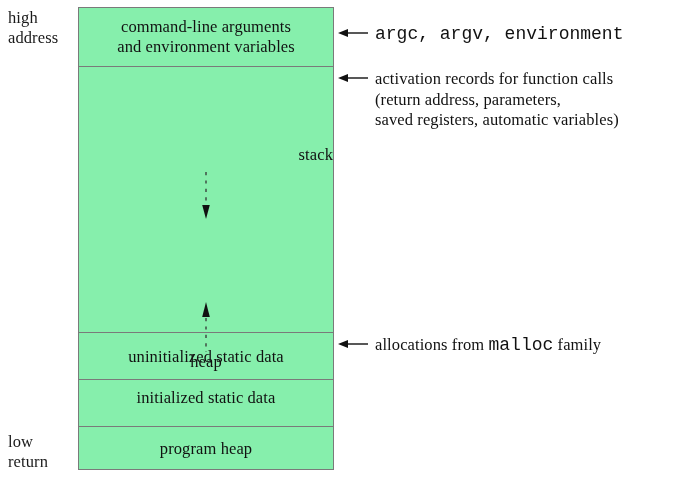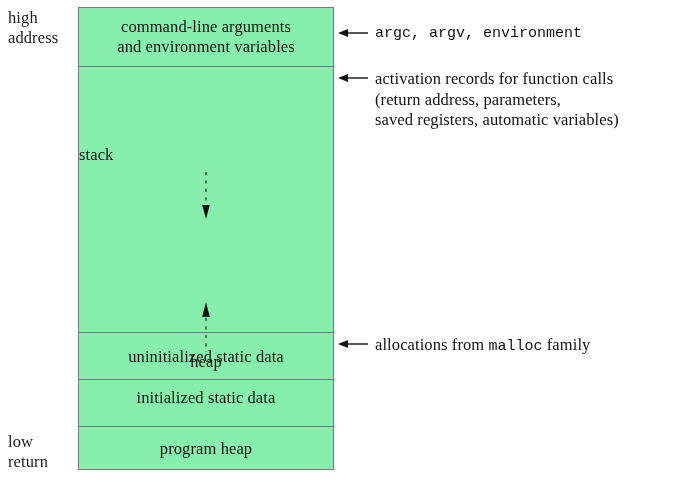--- a/index.html
+++ b/index.html
@@ -123,7 +123,7 @@
   }
   .mono {
     font-family: "Liberation Mono", "DejaVu Sans Mono", monospace;
-    font-size: 15px;
+    font-size: 18px;
     letter-spacing: 0px;
   }
   #annot-argv  { left: 338px; top: 24px; }

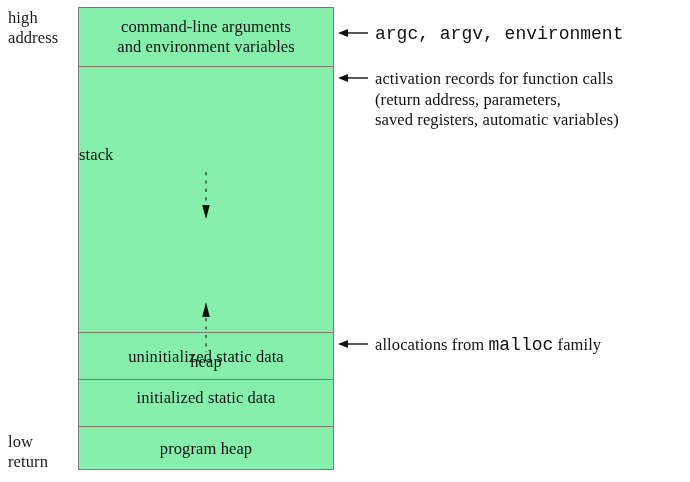--- a/index.html
+++ b/index.html
@@ -83,7 +83,7 @@
     position: absolute;
     left: 0; width: 100%;
     top: 78px;
-    text-align: left;
+    text-align: right;
   }
   #label-heap {
     position: absolute;

